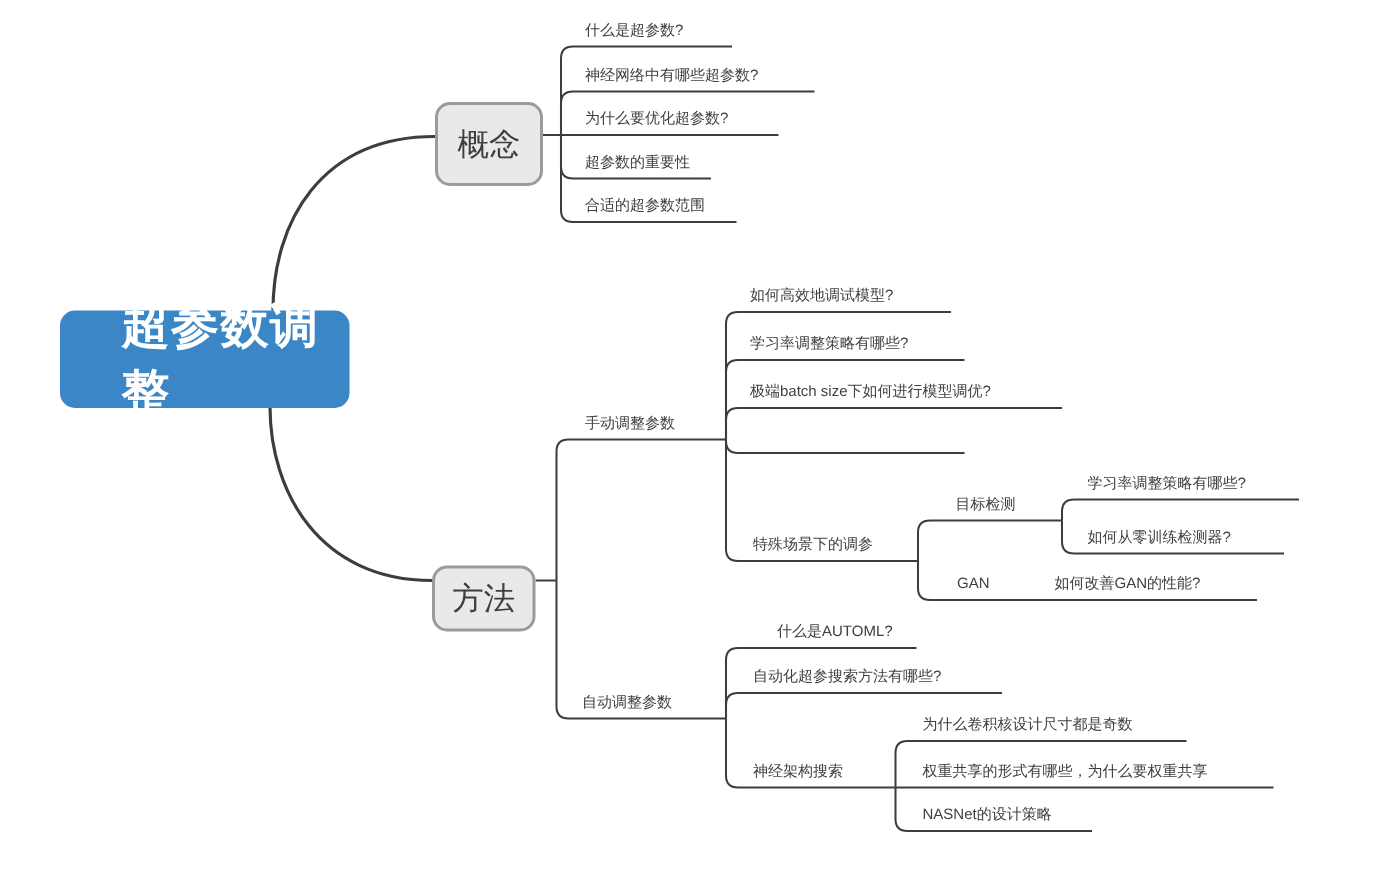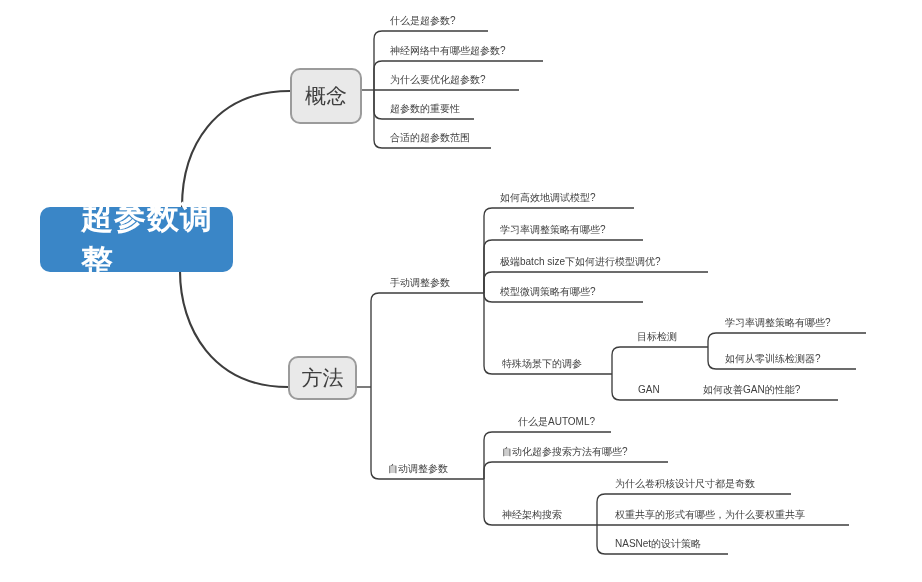--- a/index.html
+++ b/index.html
@@ -106,7 +106,6 @@
   <div class="label" style="left:500px;top:189px;">如何高效地调试模型?</div>
   <div class="label" style="left:500px;top:221px;">学习率调整策略有哪些?</div>
   <div class="label" style="left:500px;top:253px;">极端batch size下如何进行模型调优?</div>
-  <div class="label" style="left:500px;top:283px;">模型微调策略有哪些?</div>
   <div class="label" style="left:502px;top:355px;">特殊场景下的调参</div>
   <div class="label" style="left:637px;top:328px;">目标检测</div>
   <div class="label" style="left:725px;top:314px;">学习率调整策略有哪些?</div>

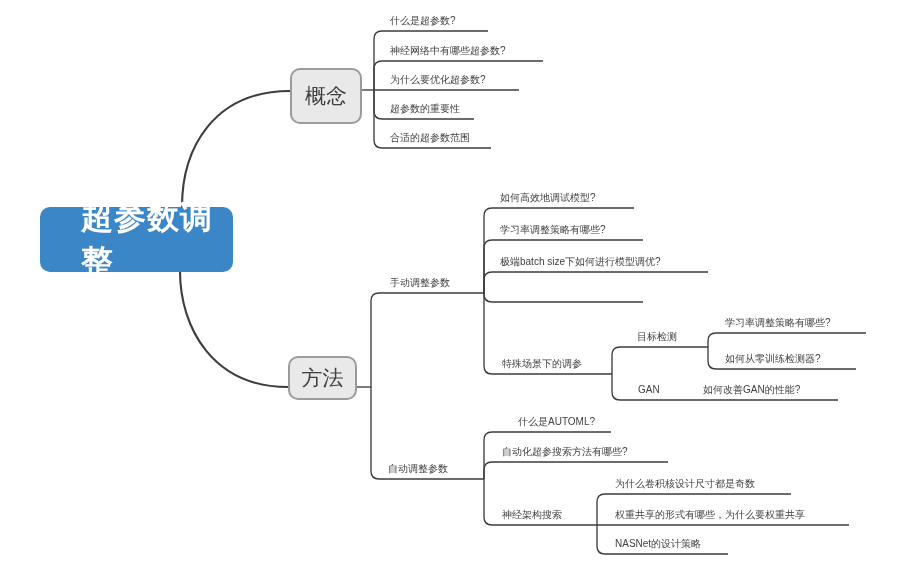--- a/index.html
+++ b/index.html
@@ -40,7 +40,7 @@
     cursor:default;
   }
   .node-concept{left:290px;top:68px;width:72px;height:56px;}
-  .node-methods{left:288px;top:356px;width:69px;height:44px;}
+  .node-methods{left:288px;top:377px;width:69px;height:44px;}
   .label{
     position:absolute;
     color:var(--text);

